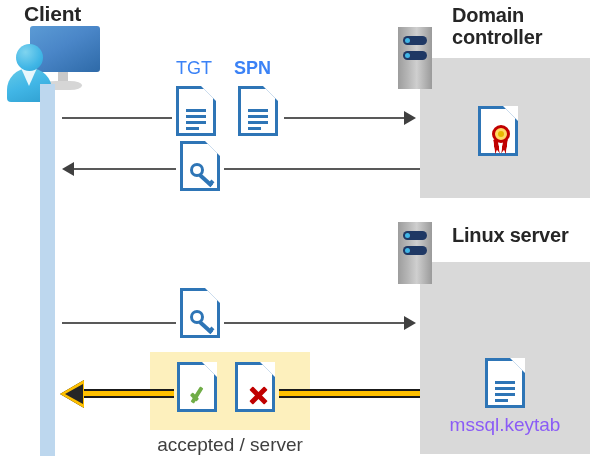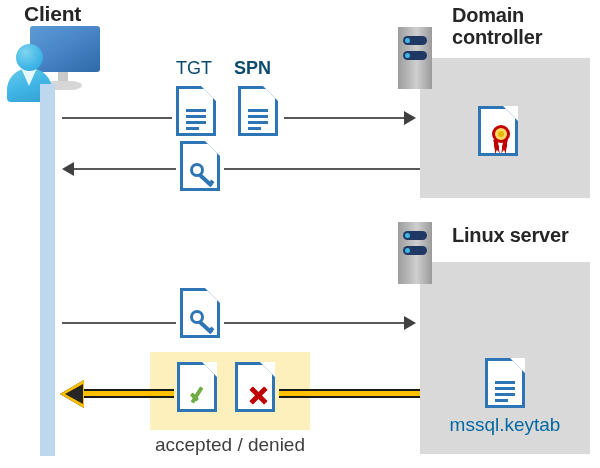--- a/index.html
+++ b/index.html
@@ -318,7 +318,7 @@
 
   .doclabel {
     font-size: 18px;
-    color: #0c4a6e;
+    color: #3b82f6;
   }
   #label-tgt { left: 176px; top: 58px; }
   #label-spn { left: 234px; top: 58px; font-weight: bold; }

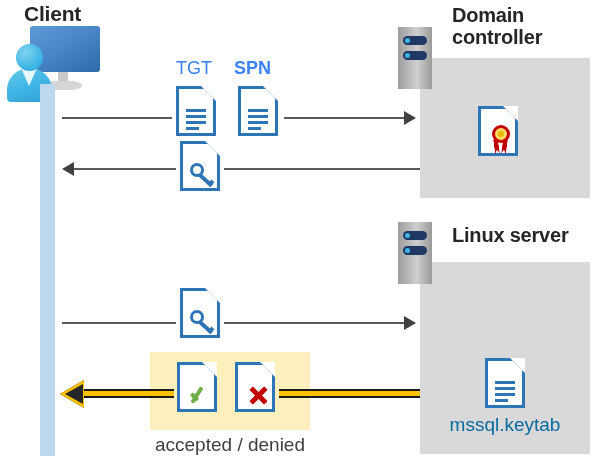--- a/index.html
+++ b/index.html
@@ -363,7 +363,7 @@
     width: 170px;
     text-align: center;
     font-size: 19px;
-    color: #0369a1;
+    color: #8b5cf6;
   }
   #acceptdenied-label {
     left: 120px; top: 434px;

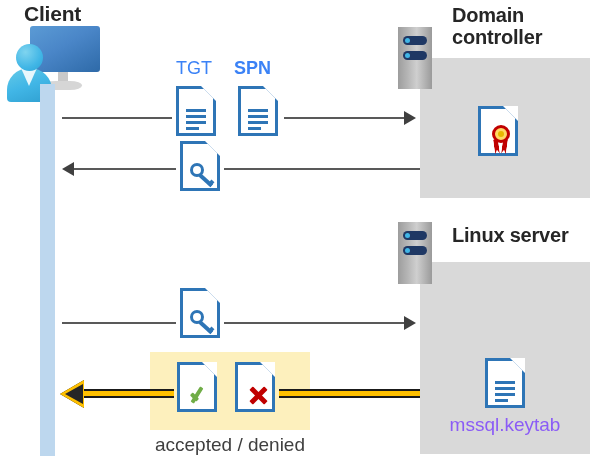--- a/index.html
+++ b/index.html
@@ -490,7 +490,7 @@
     <div class="xglyph"></div>
   </div>
 
-  <div class="abs" id="acceptdenied-label">accepted / denied</div>
+  <div class="abs" id="acceptdenied-label">accepted / server</div>
 
 
   <div class="doc abs" id="doc-keytab">

